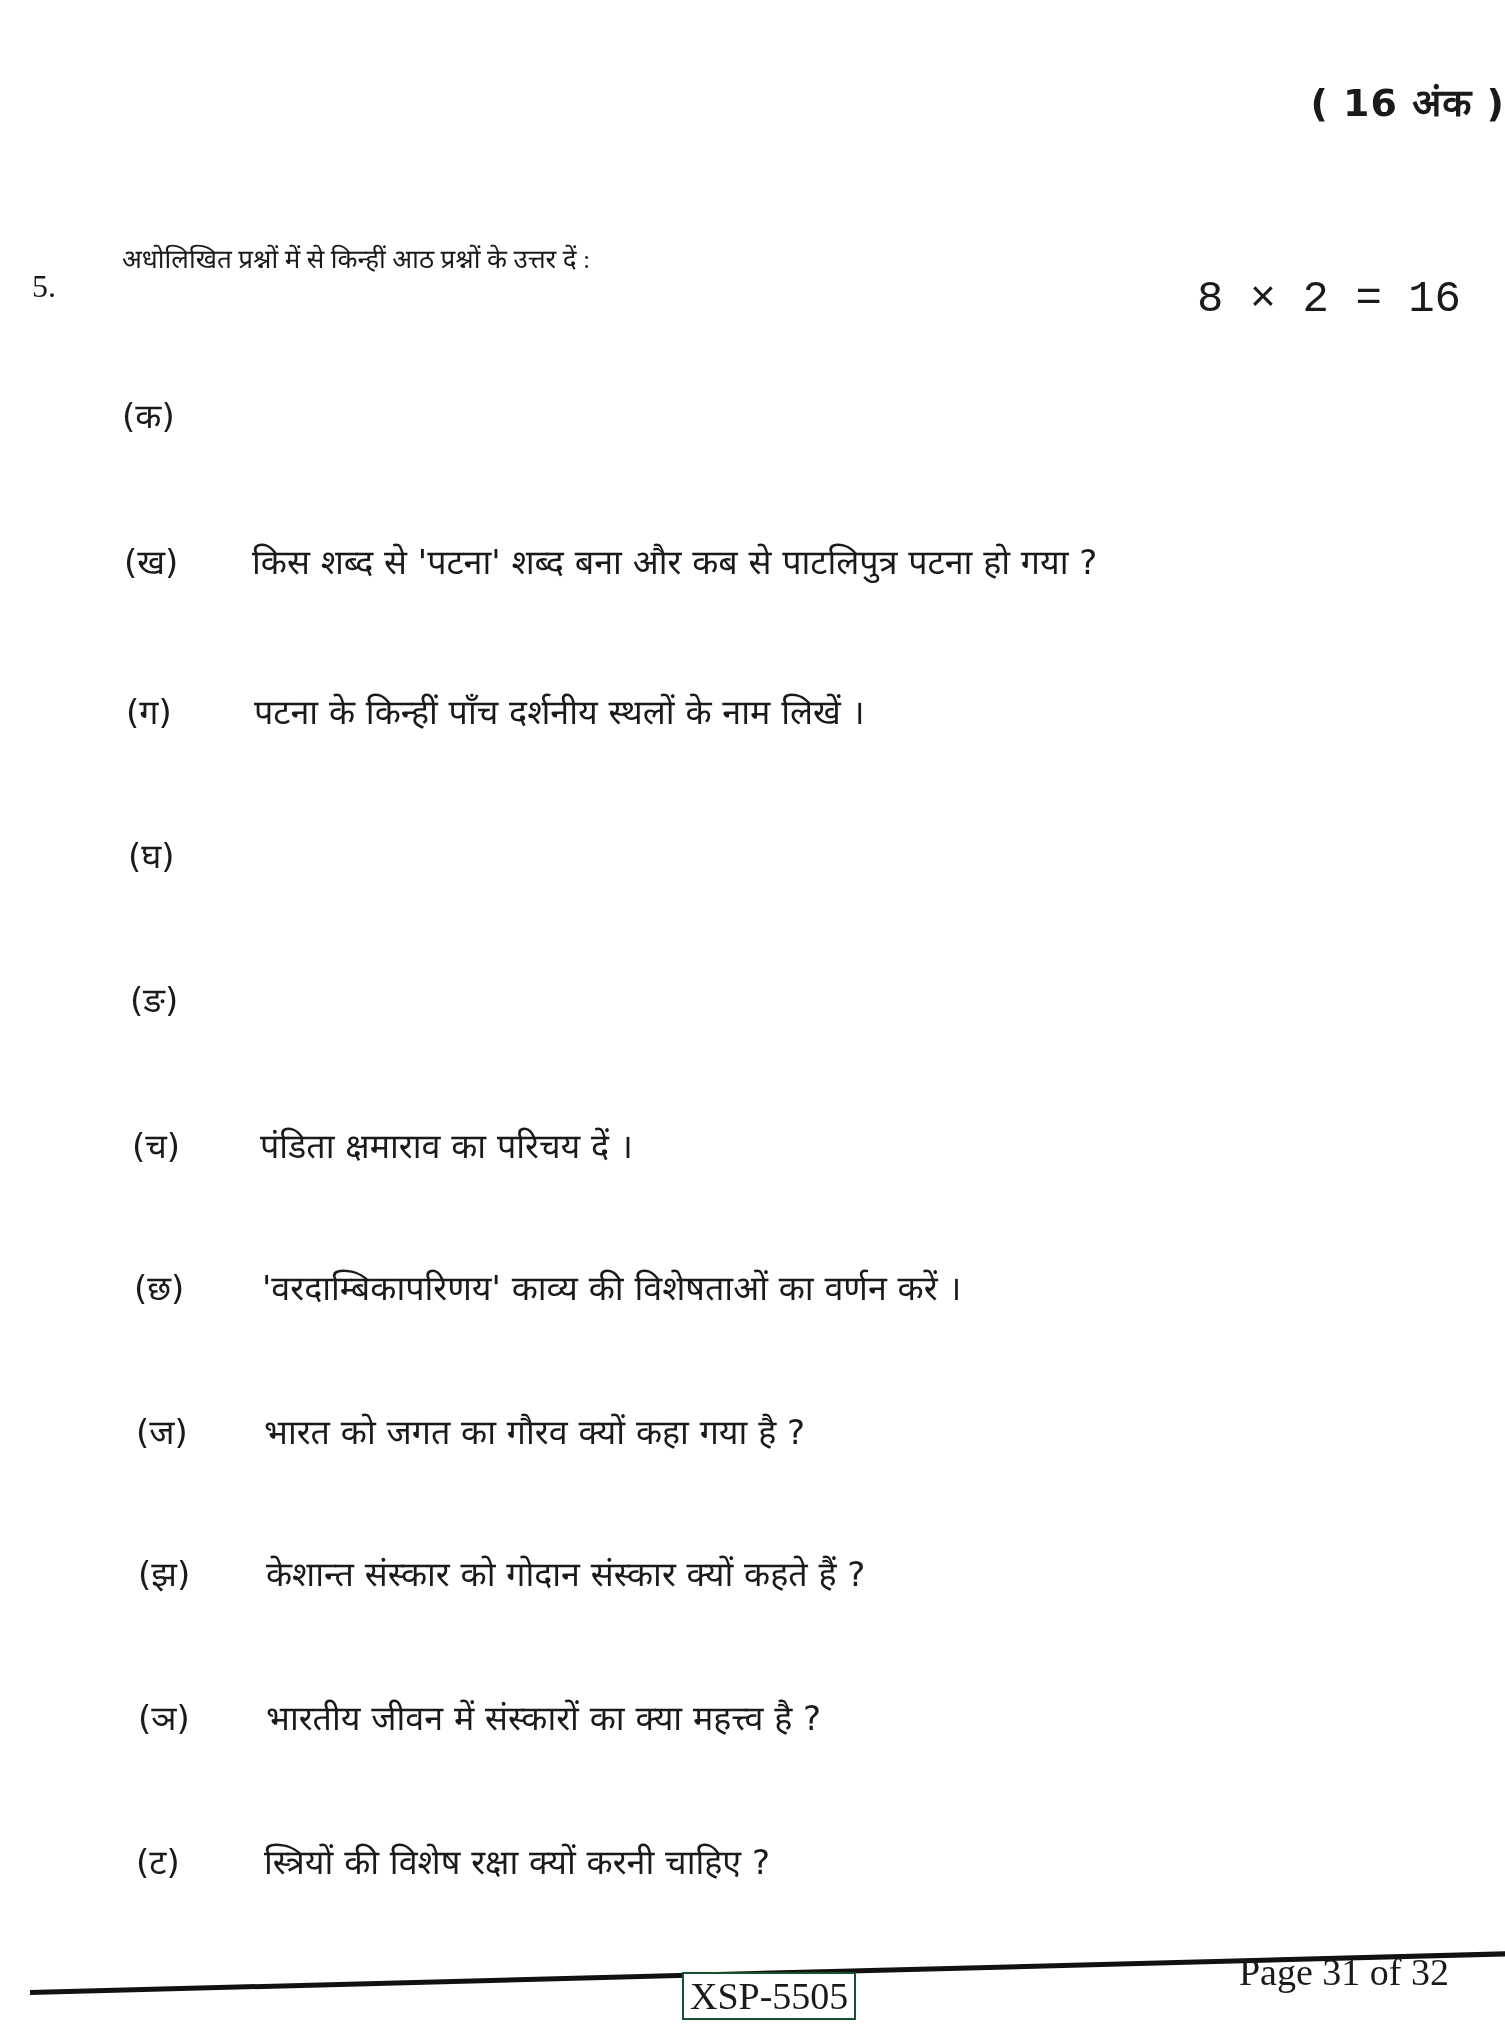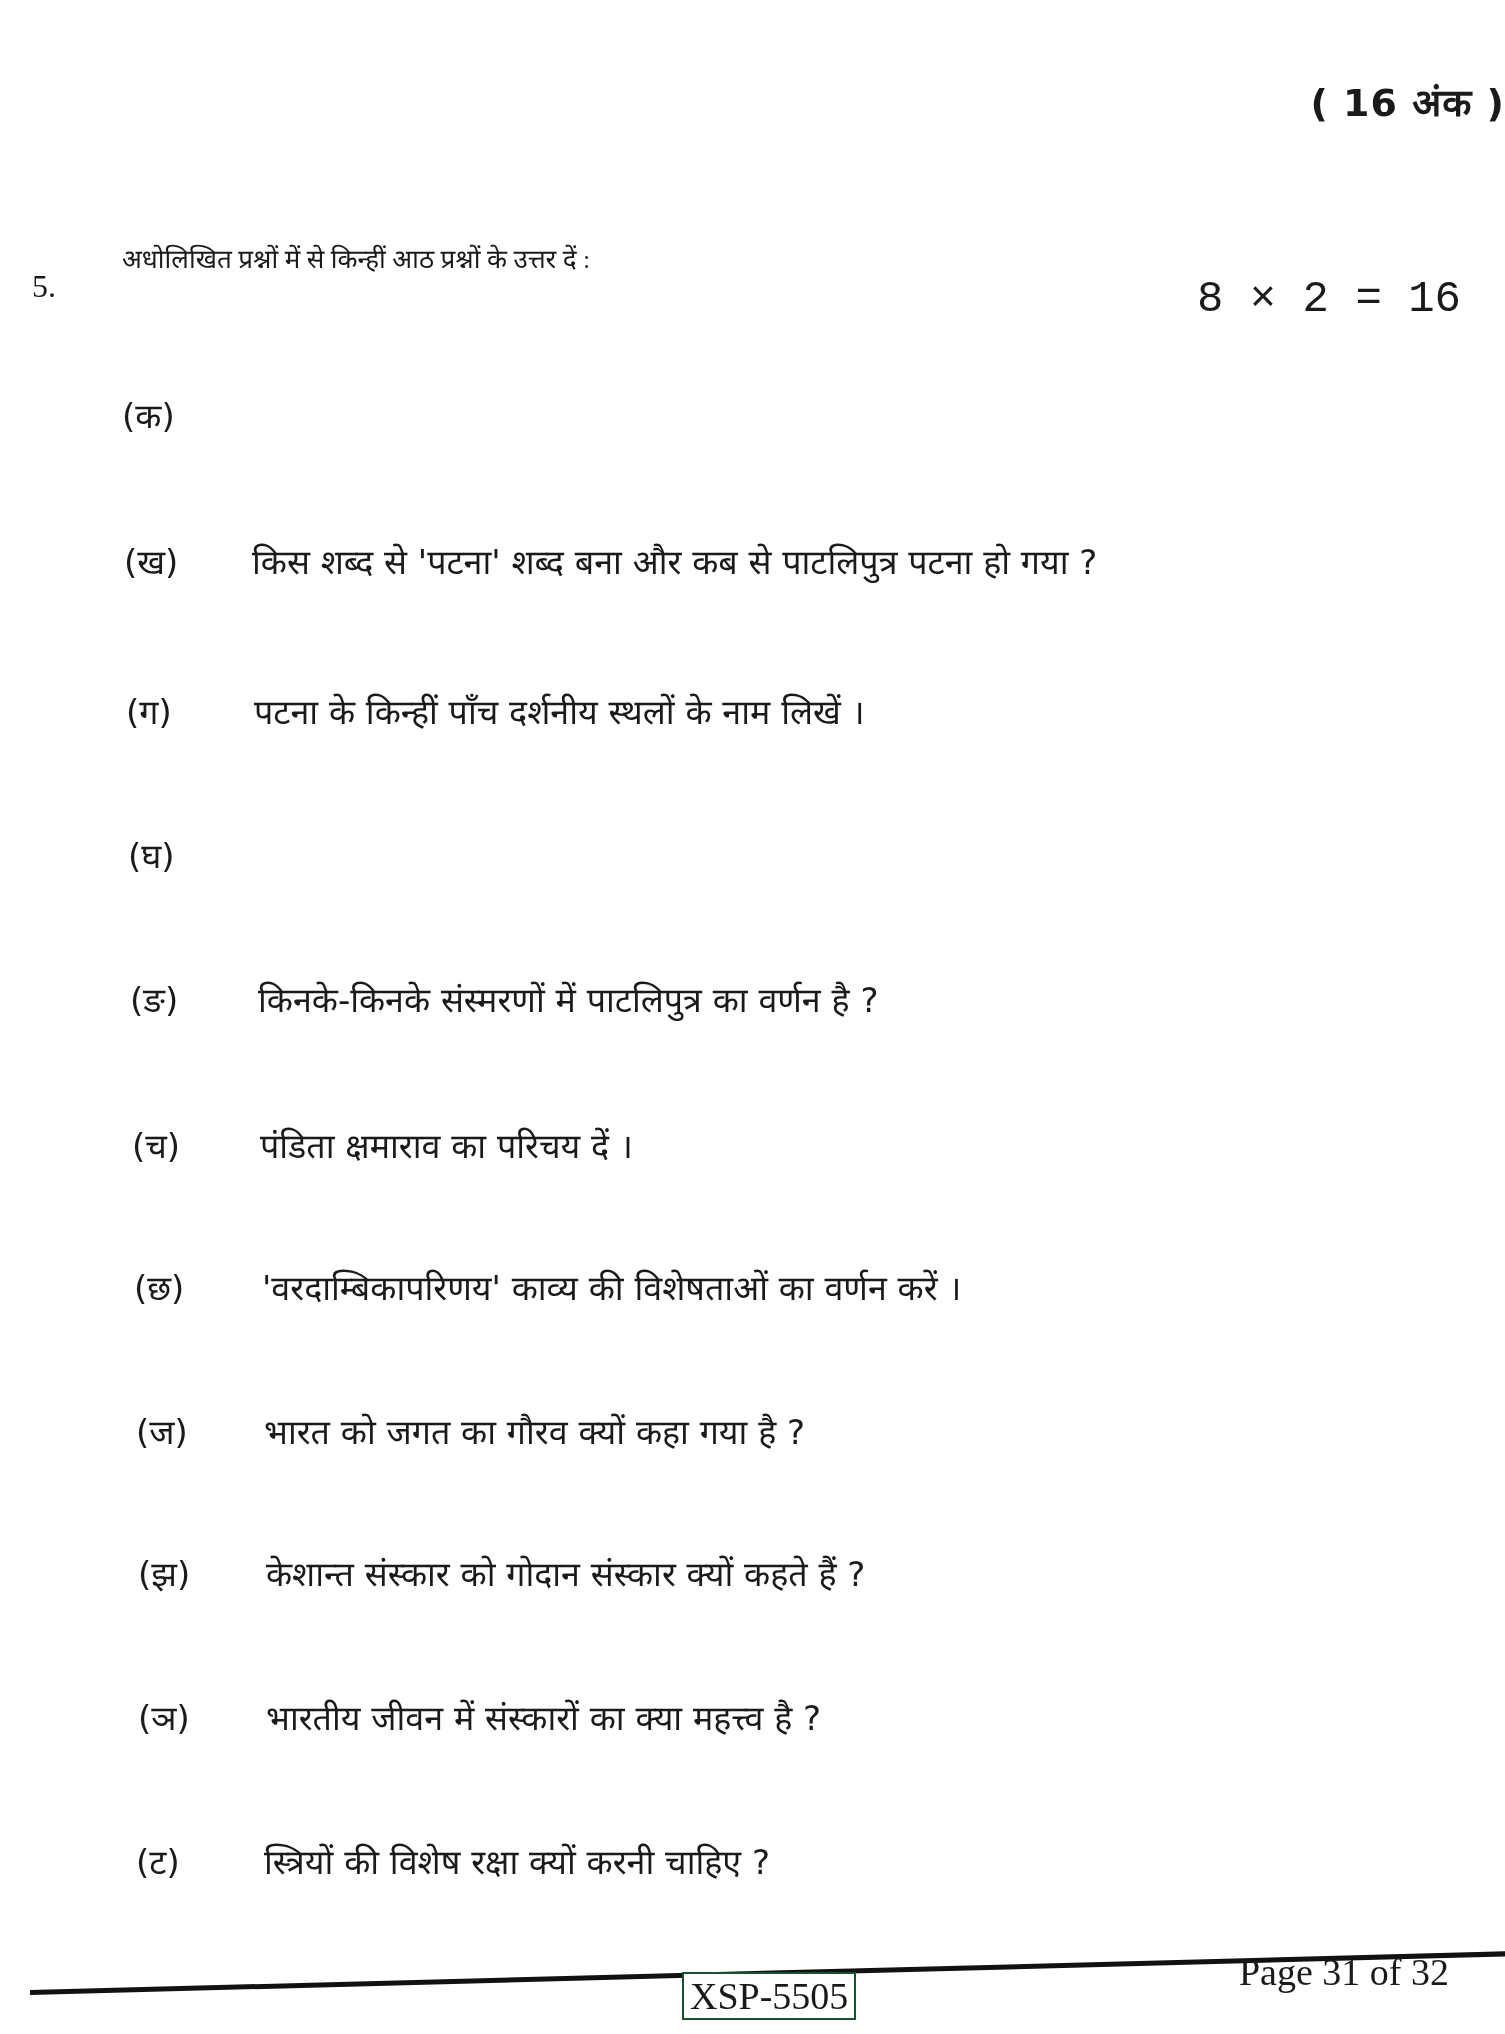--- a/index.html
+++ b/index.html
@@ -53,7 +53,6 @@
 </div>
 <div class="sub-q" style="left:130px; top:976px;">
   <span class="label">(ङ)</span>
-  <span>किनके-किनके संस्मरणों में पाटलिपुत्र का वर्णन है ?</span>
 </div>
 <div class="sub-q" style="left:132px; top:1122px;">
   <span class="label">(च)</span>

